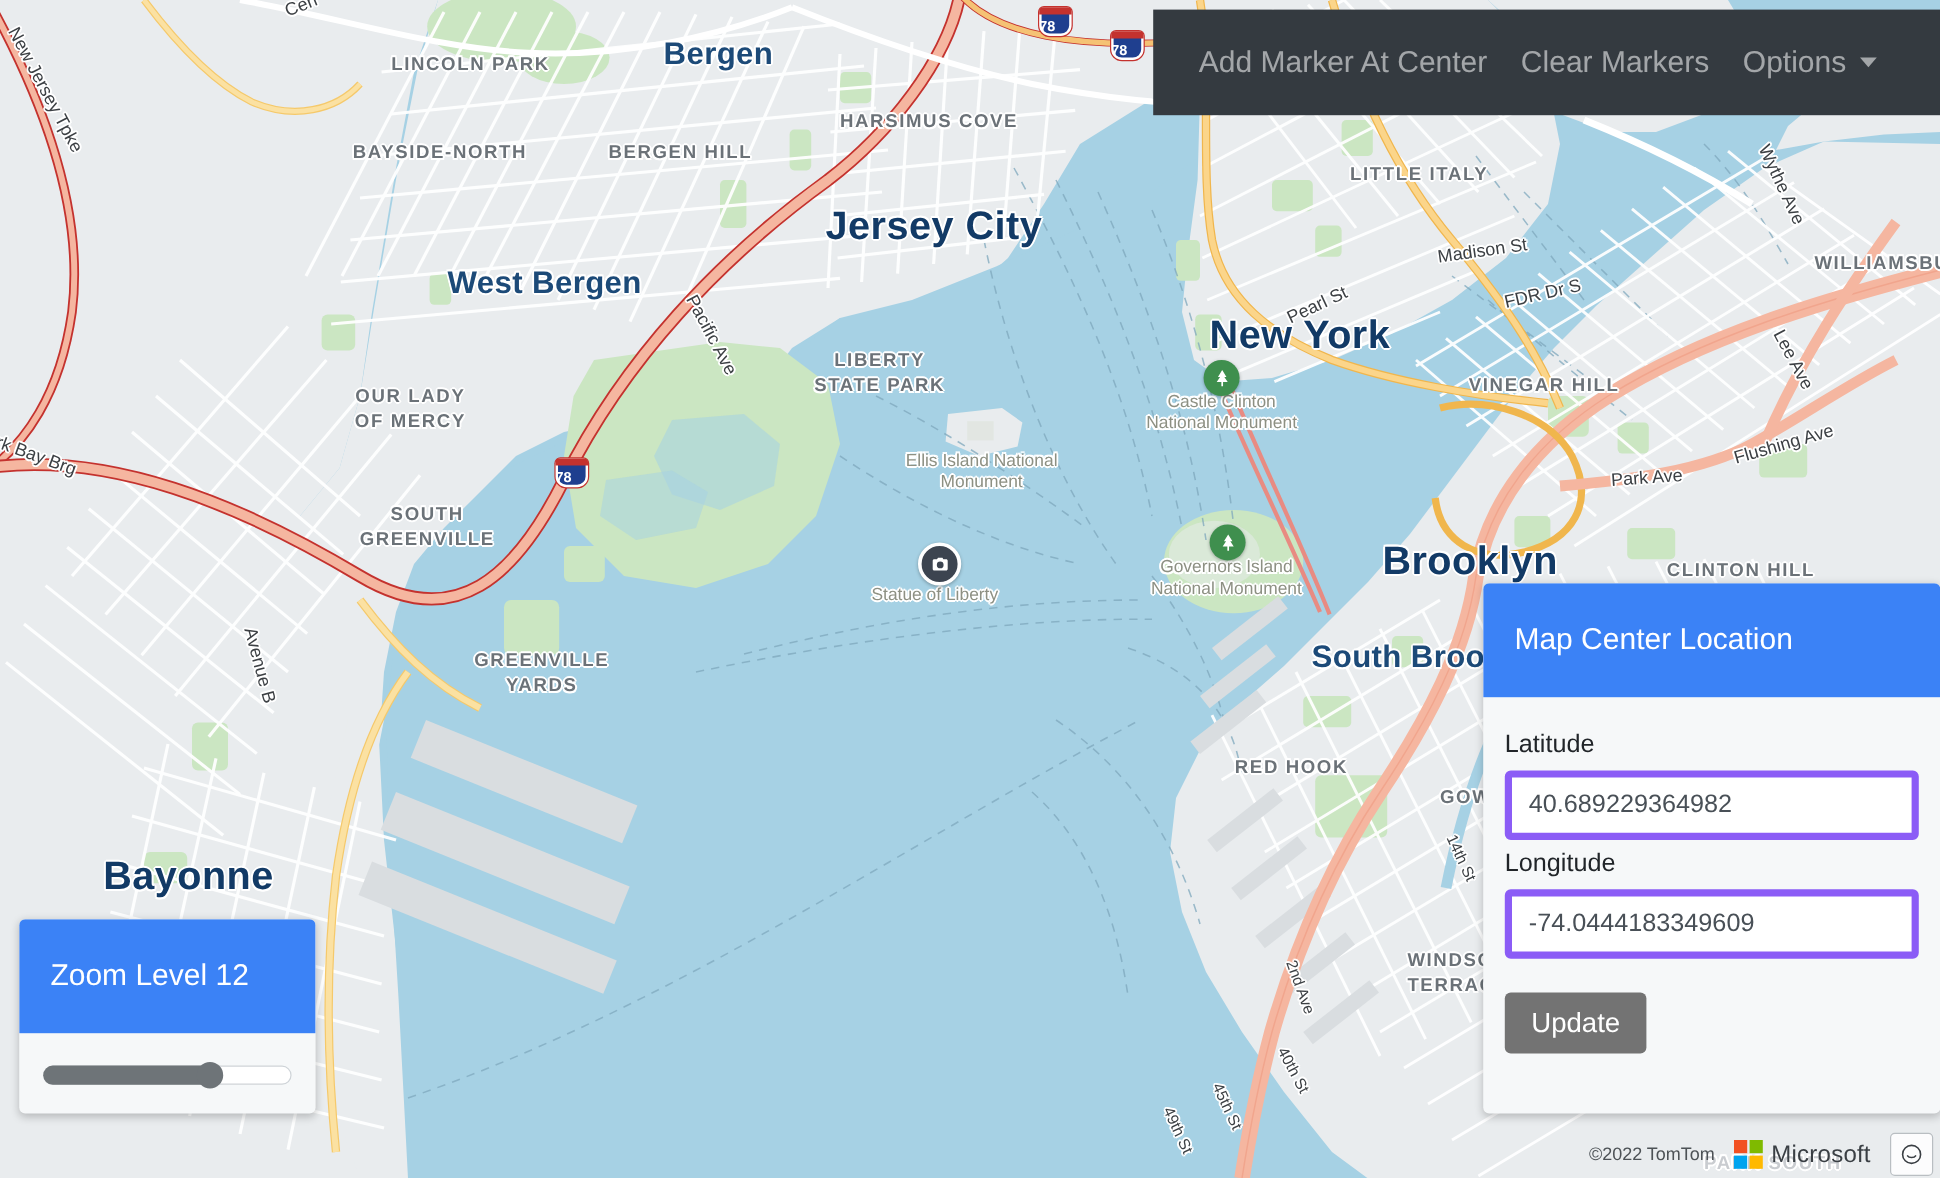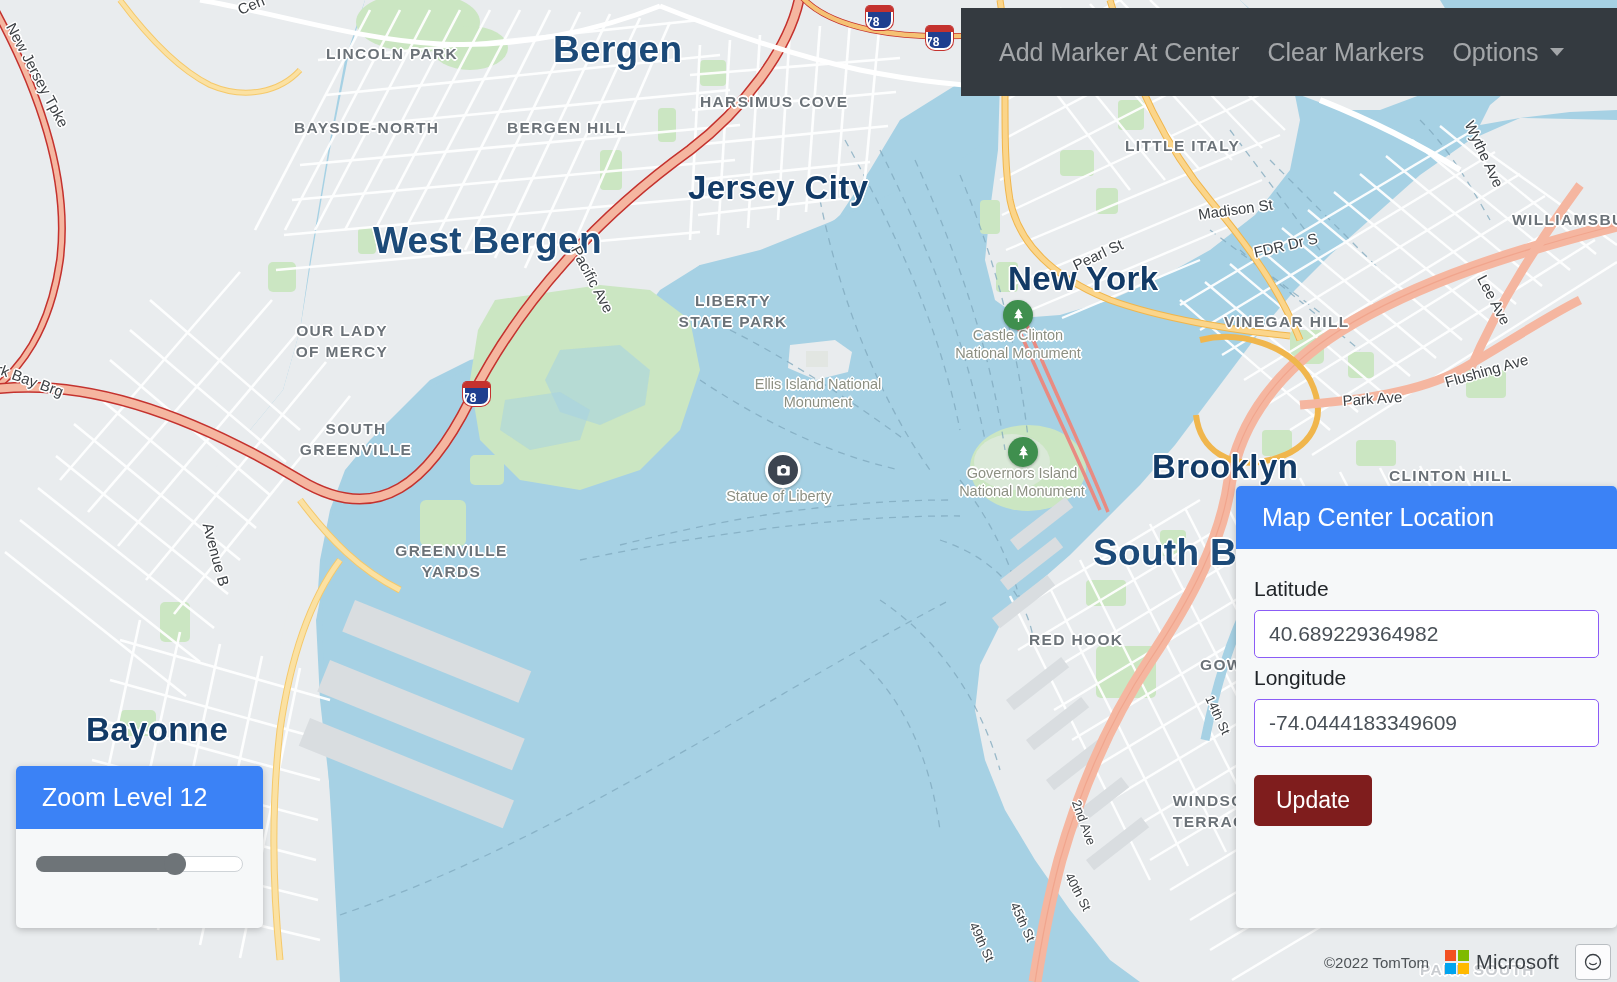--- a/index.html
+++ b/index.html
@@ -43,7 +43,7 @@
     letter-spacing: .4px;
   }
   .lbl-city-sm {
-    font-size: 37px;
+    font-size: 26px;
     font-weight: 600;
     color: #1c4a78;
     letter-spacing: .3px;

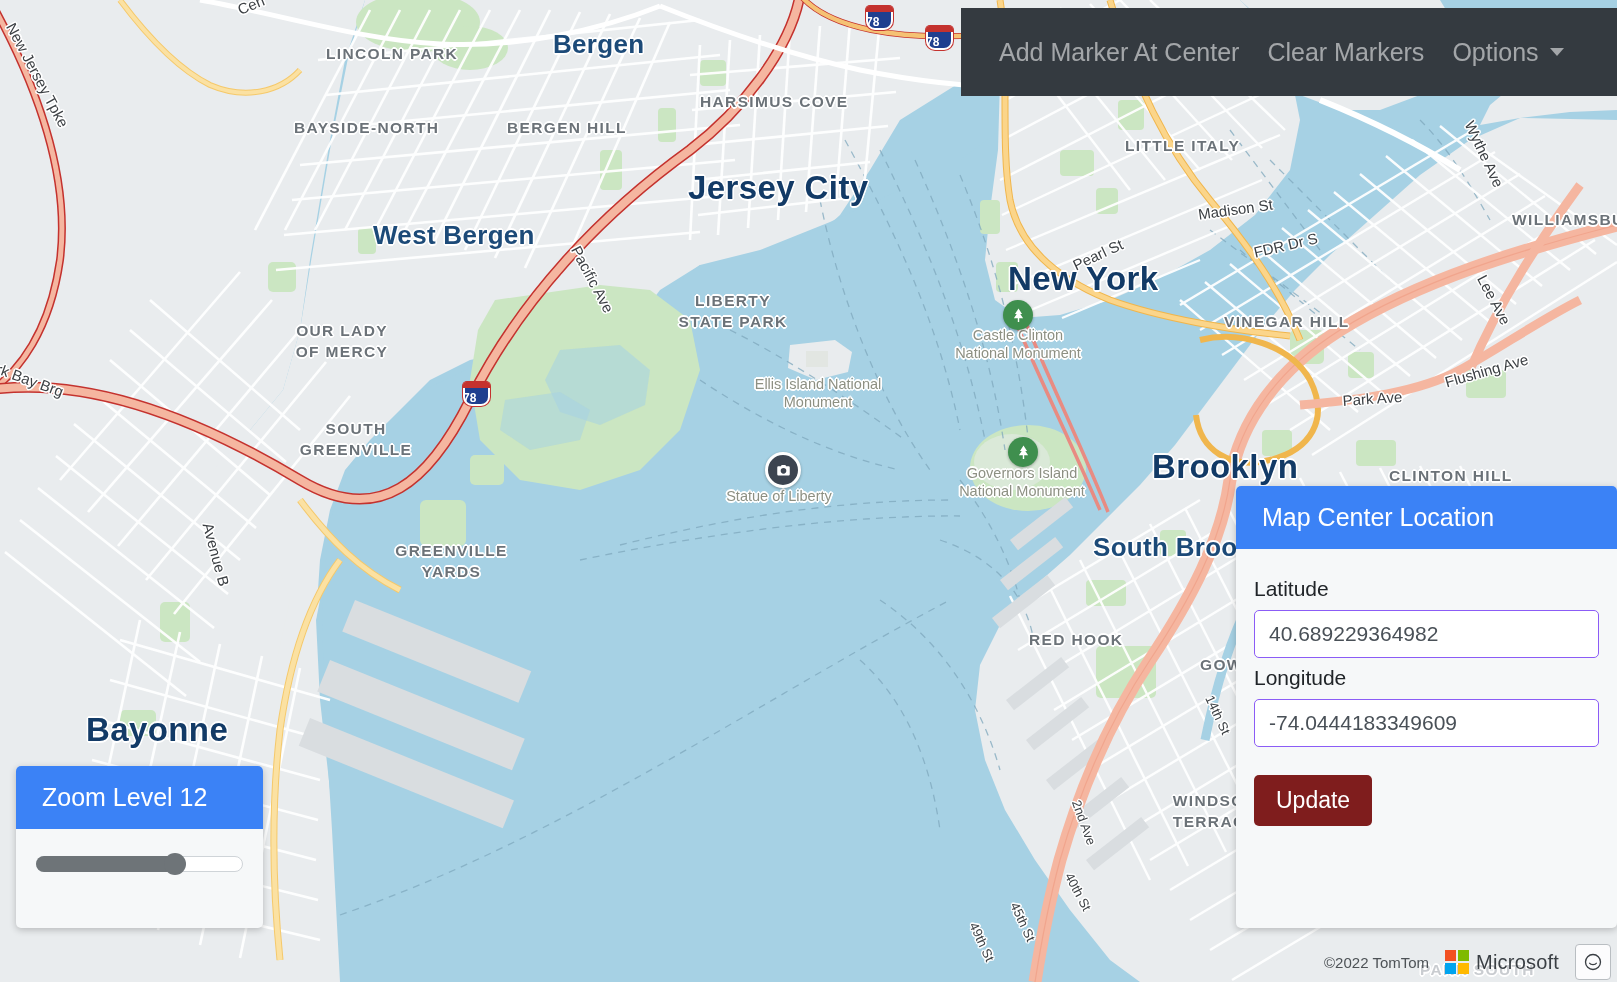--- a/index.html
+++ b/index.html
@@ -153,7 +153,7 @@
     color: #fff;
     font-size: 25px;
     font-weight: 400;
-    padding: 17px 26px;
+    padding: 33px 26px;
     box-sizing: border-box;
     white-space: nowrap;
   }

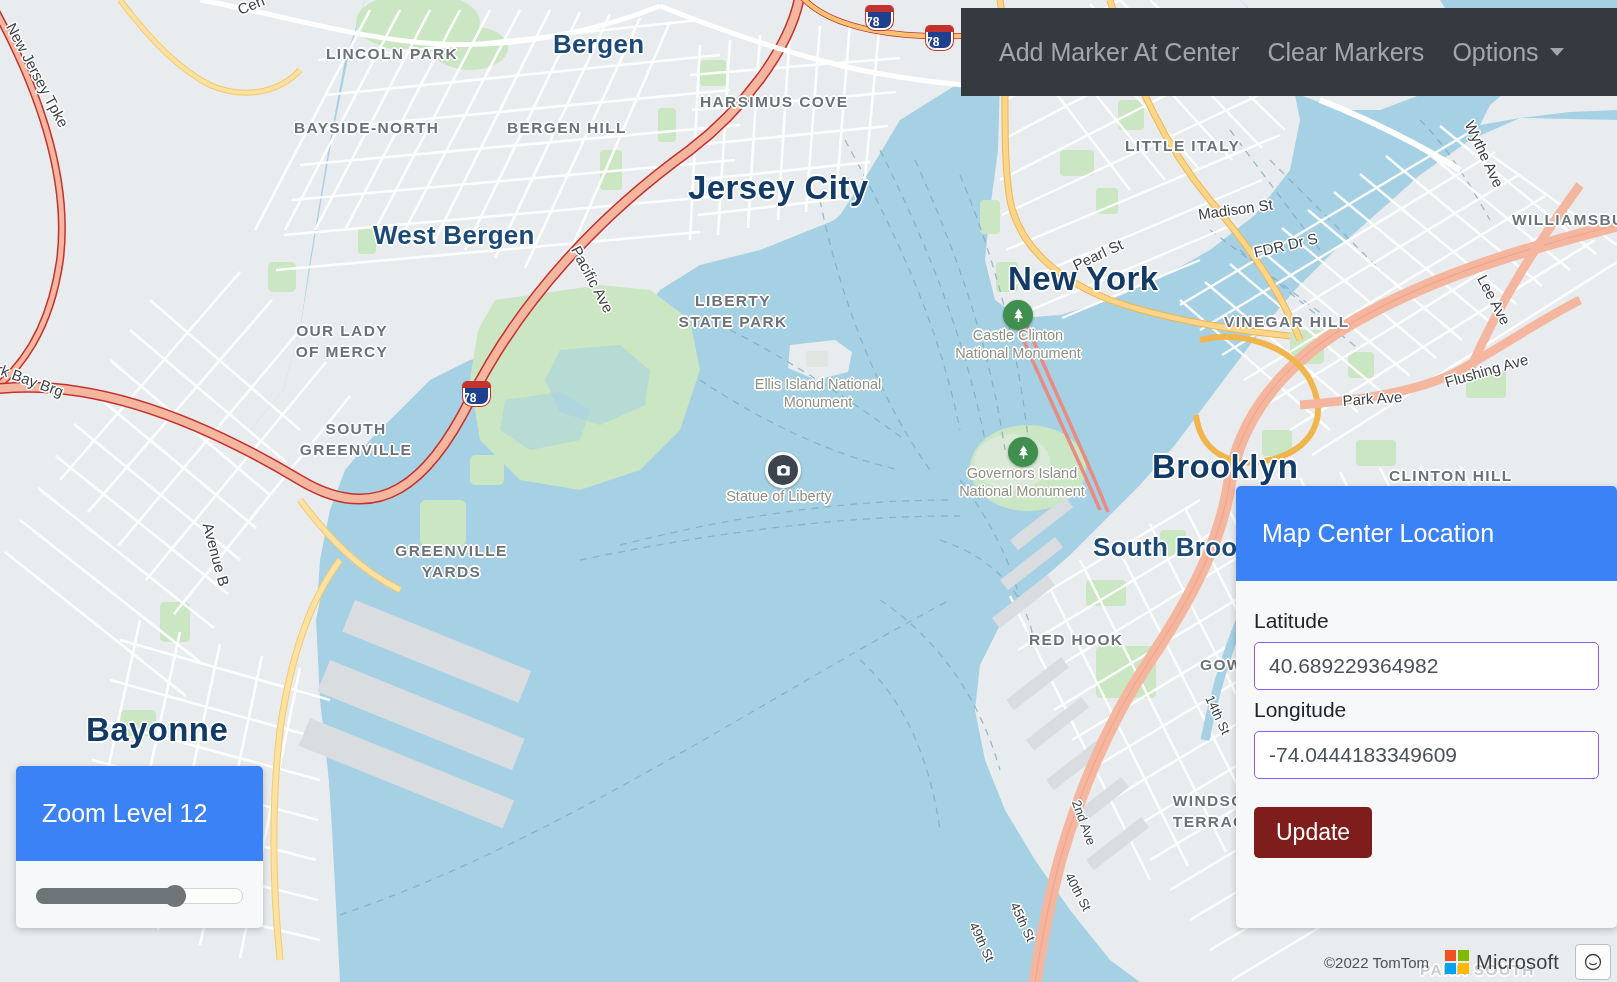--- a/index.html
+++ b/index.html
@@ -182,7 +182,7 @@
     color: #495057;
     padding: 11px 14px;
     background: #fff;
-    border: 1px solid #8b5cf6;
+    border: 6px solid #8b5cf6;
     border-radius: 5px;
     outline: none;
   }

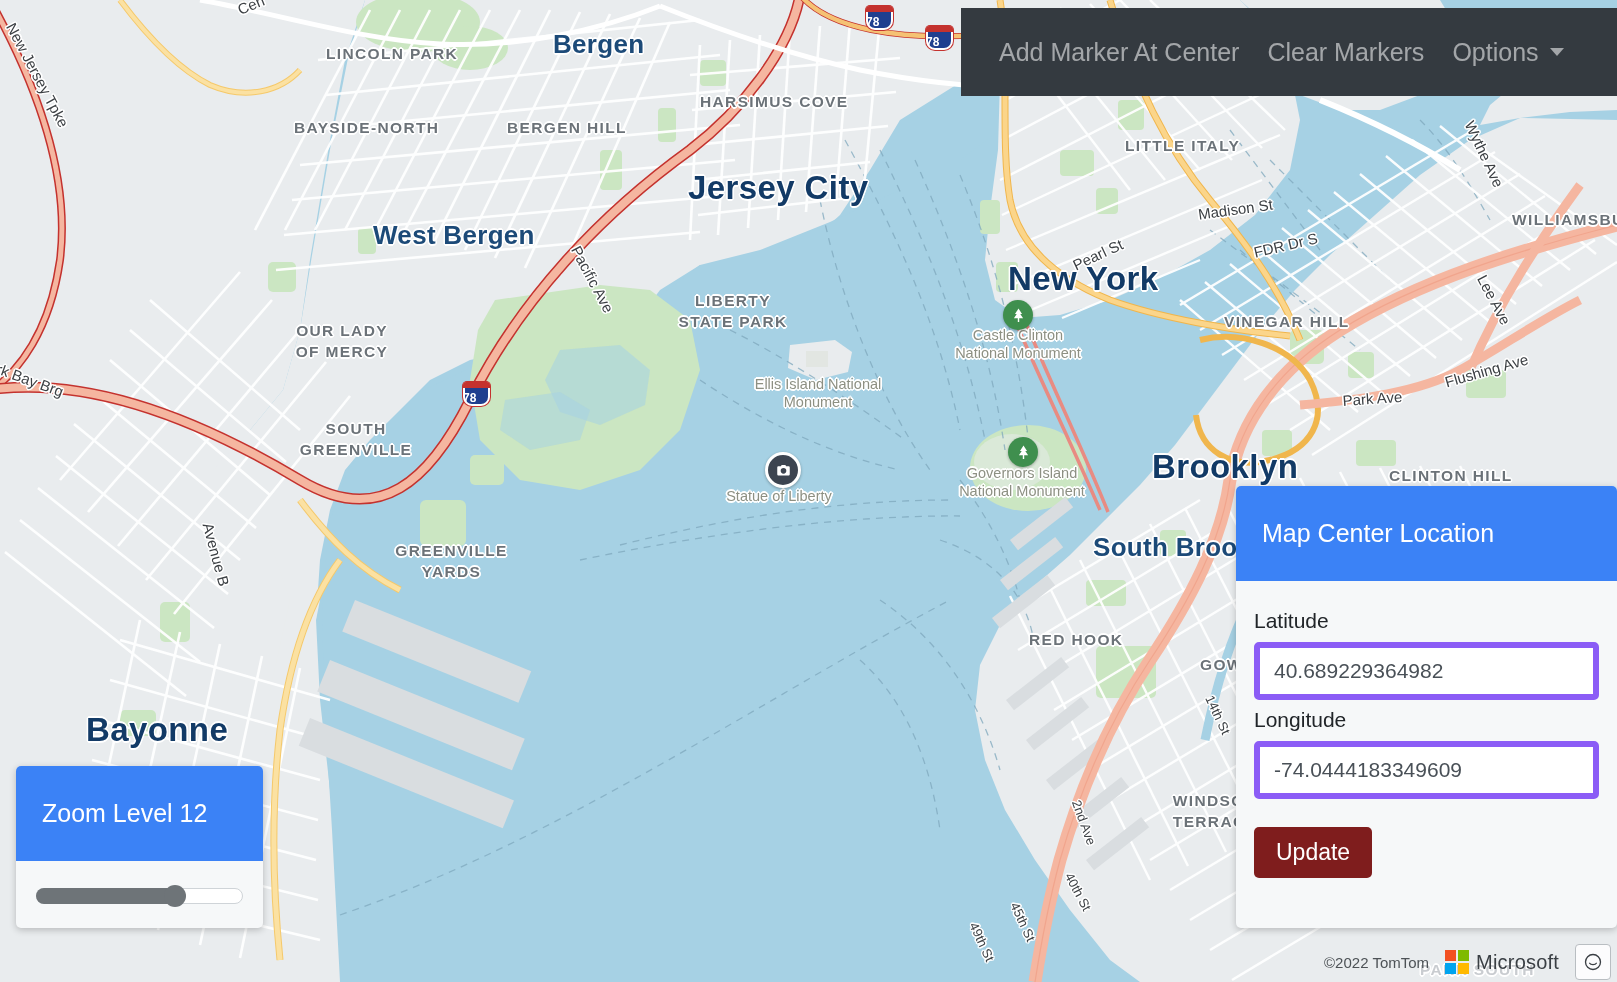--- a/index.html
+++ b/index.html
@@ -192,7 +192,7 @@
     font-family: "Liberation Sans", sans-serif;
     font-size: 23px;
     color: #fff;
-    background: #7f1d1d;
+    background: #737373;
     border: none;
     border-radius: 5px;
     padding: 12px 22px;

